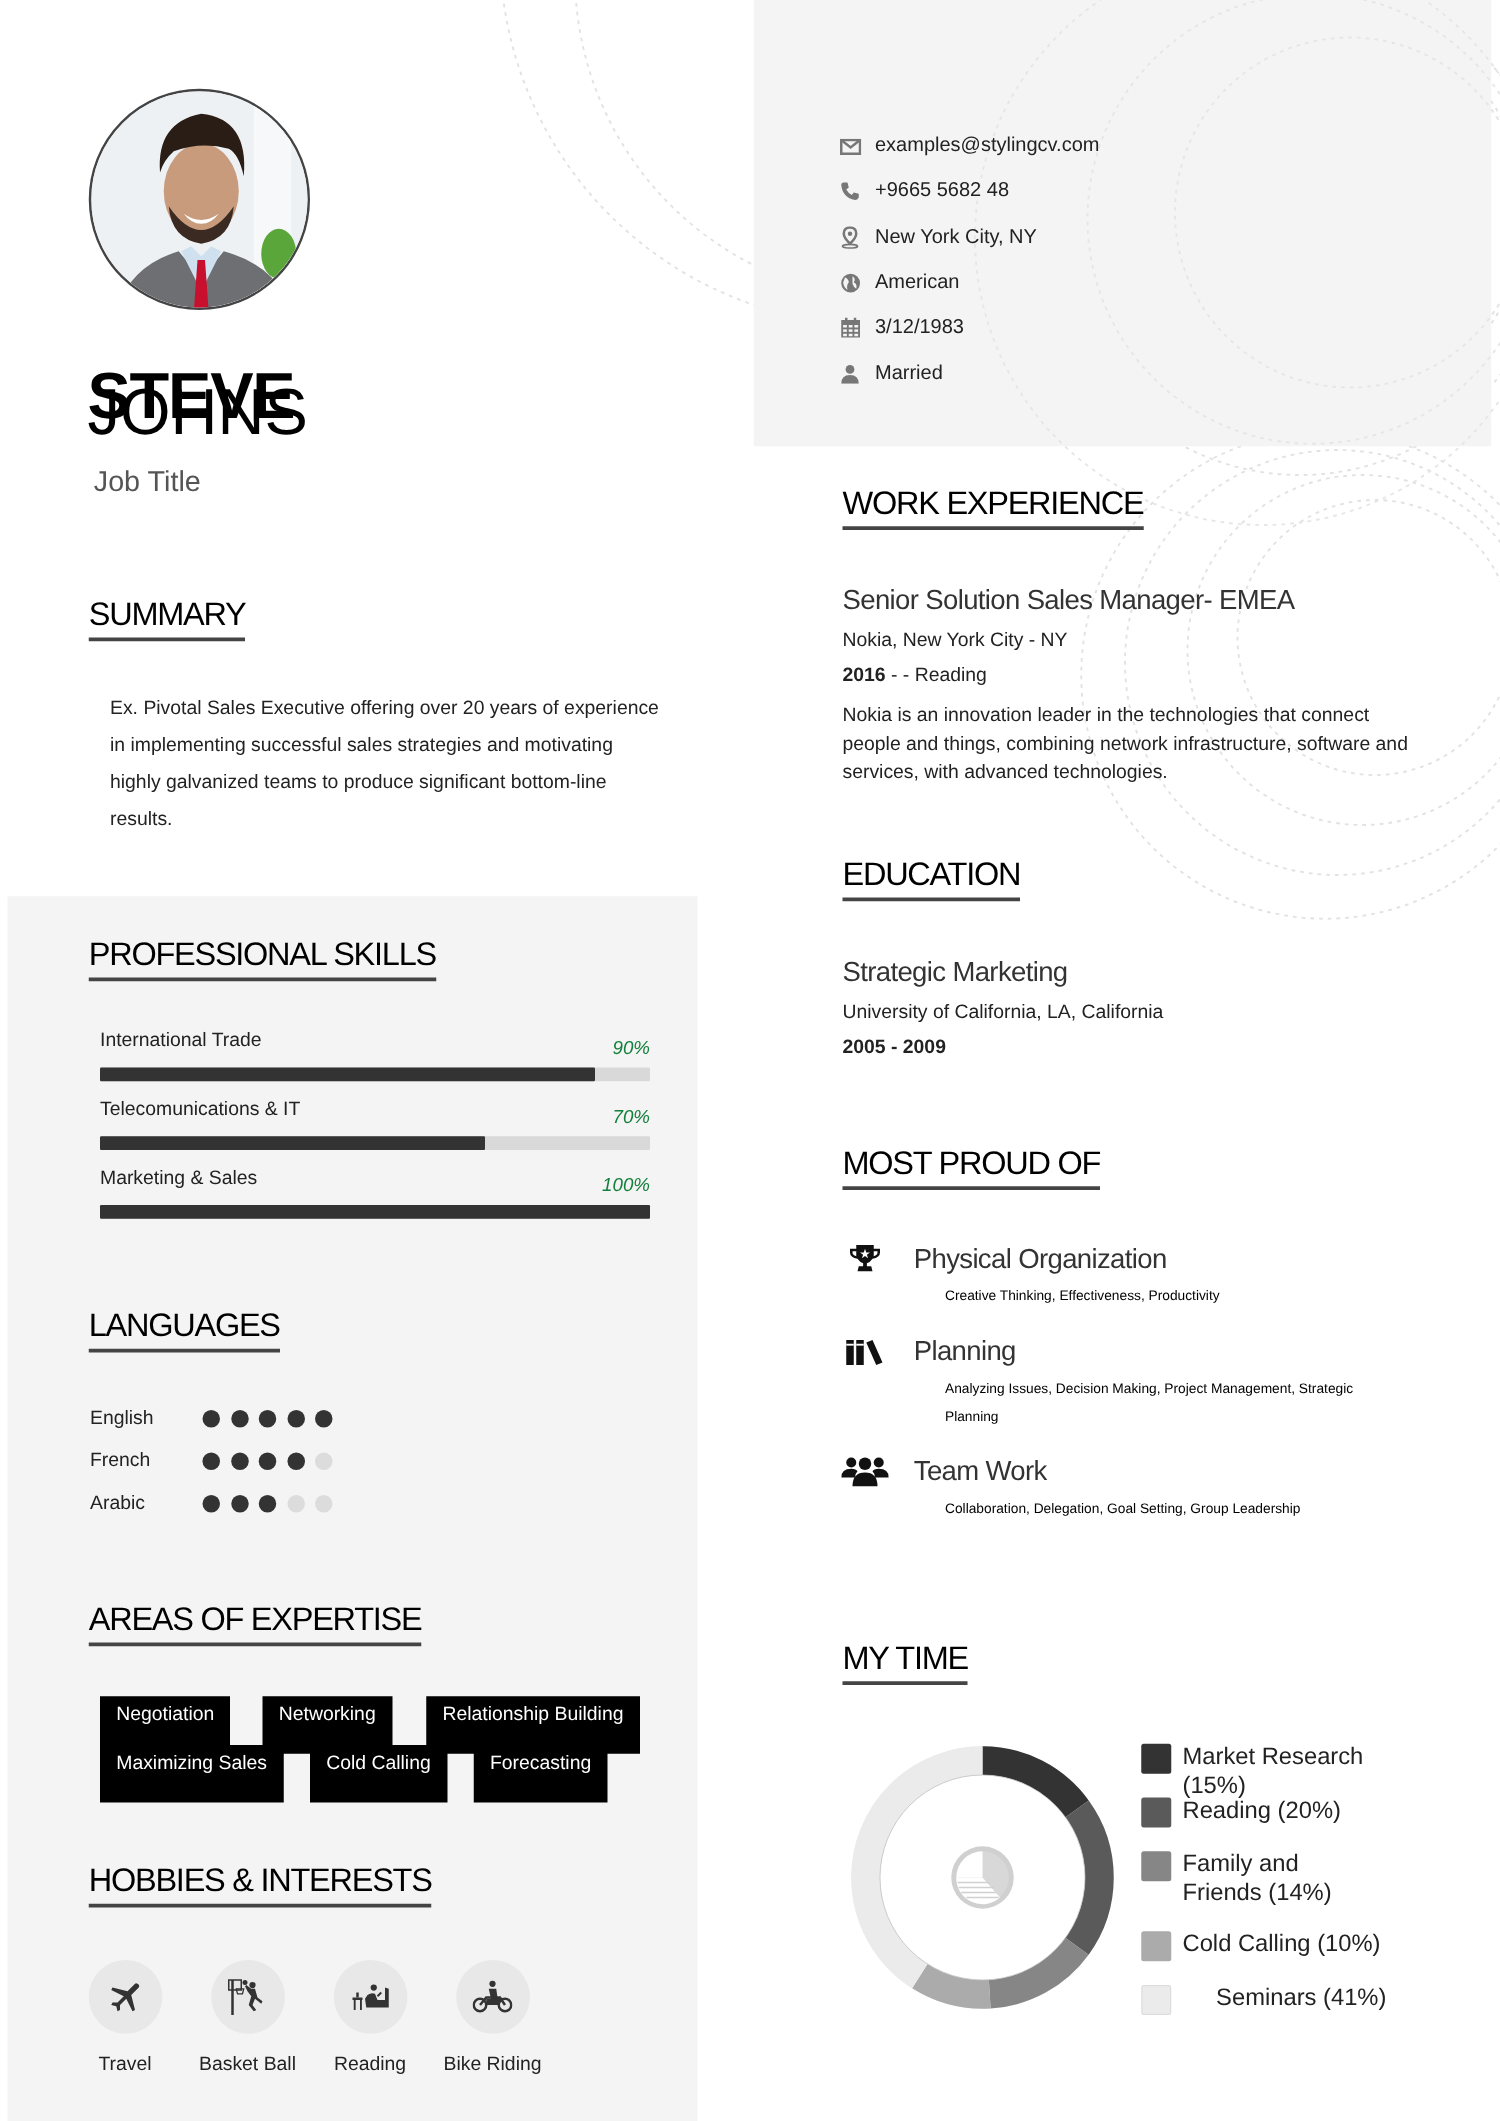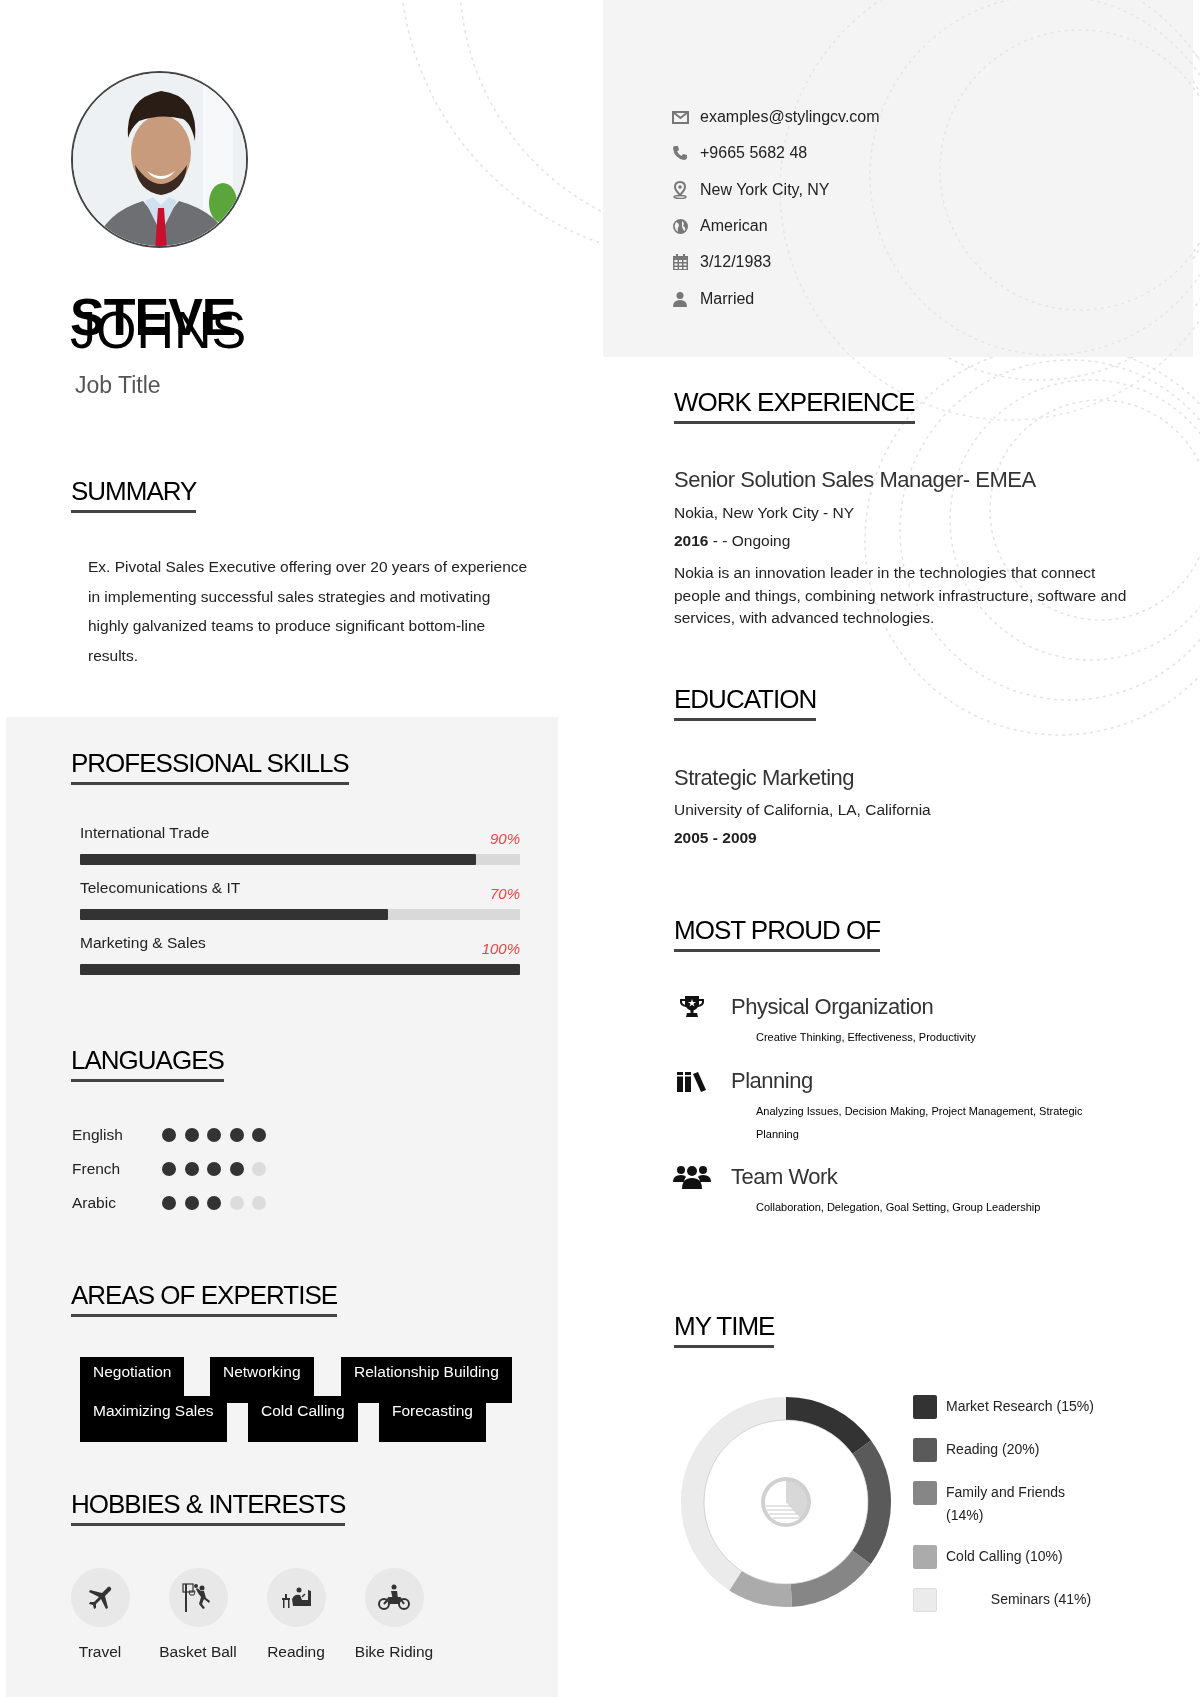--- a/index.html
+++ b/index.html
@@ -286,7 +286,7 @@
 <div class="job-heading" style="left:674px; top:467px;">Senior Solution Sales Manager- EMEA</div>
 <div class="meta" style="left:674px; top:504px;">Nokia, New York City - NY</div>
 <div class="meta" style="left:674px; top:532px;">
-  <span class="bold">2016</span><span> - - Ongoing</span>
+  <span class="bold">2016</span><span> - - Reading</span>
 </div>
 <div class="para" style="left:674px; top:562px; width:460px;">Nokia is an innovation leader in the technologies that connect people and things, combining network infrastructure, software and services, with advanced technologies.</div>
 

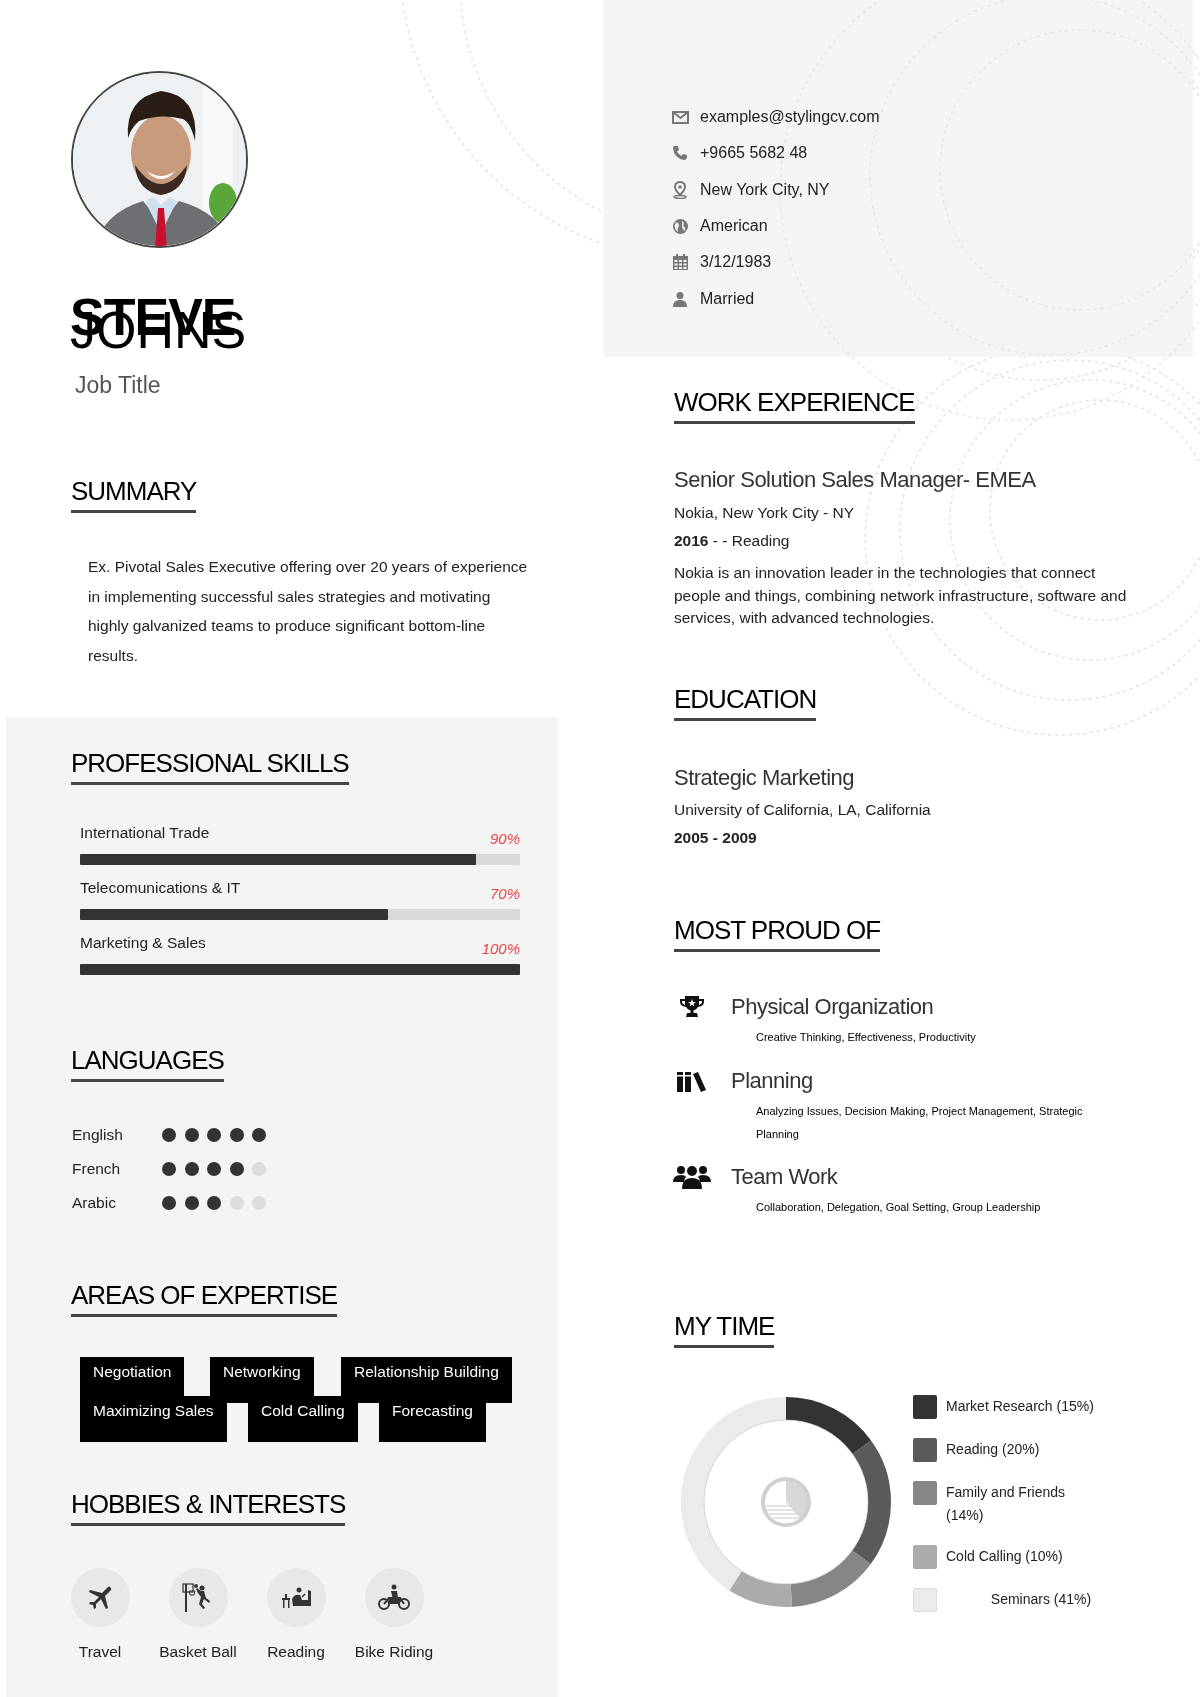--- a/index.html
+++ b/index.html
@@ -26,7 +26,7 @@
 
   .skill { position: absolute; left: 80px; width: 440px; }
   .skill-name { font-size: 15.5px; color: #222; }
-  .skill-pct { position: absolute; right: 0; top: 6px; font-size: 15px; font-style: italic; color: #ef4444; }
+  .skill-pct { position: absolute; right: 0; top: 6px; font-size: 15px; font-style: italic; color: #15803d; }
   .skill-bar { position: absolute; left: 0; top: 30px; width: 440px; height: 11px; background: #d9d9d9; border-radius: 1px; }
   .skill-fill { height: 100%; background: #333; border-radius: 1px; }
 

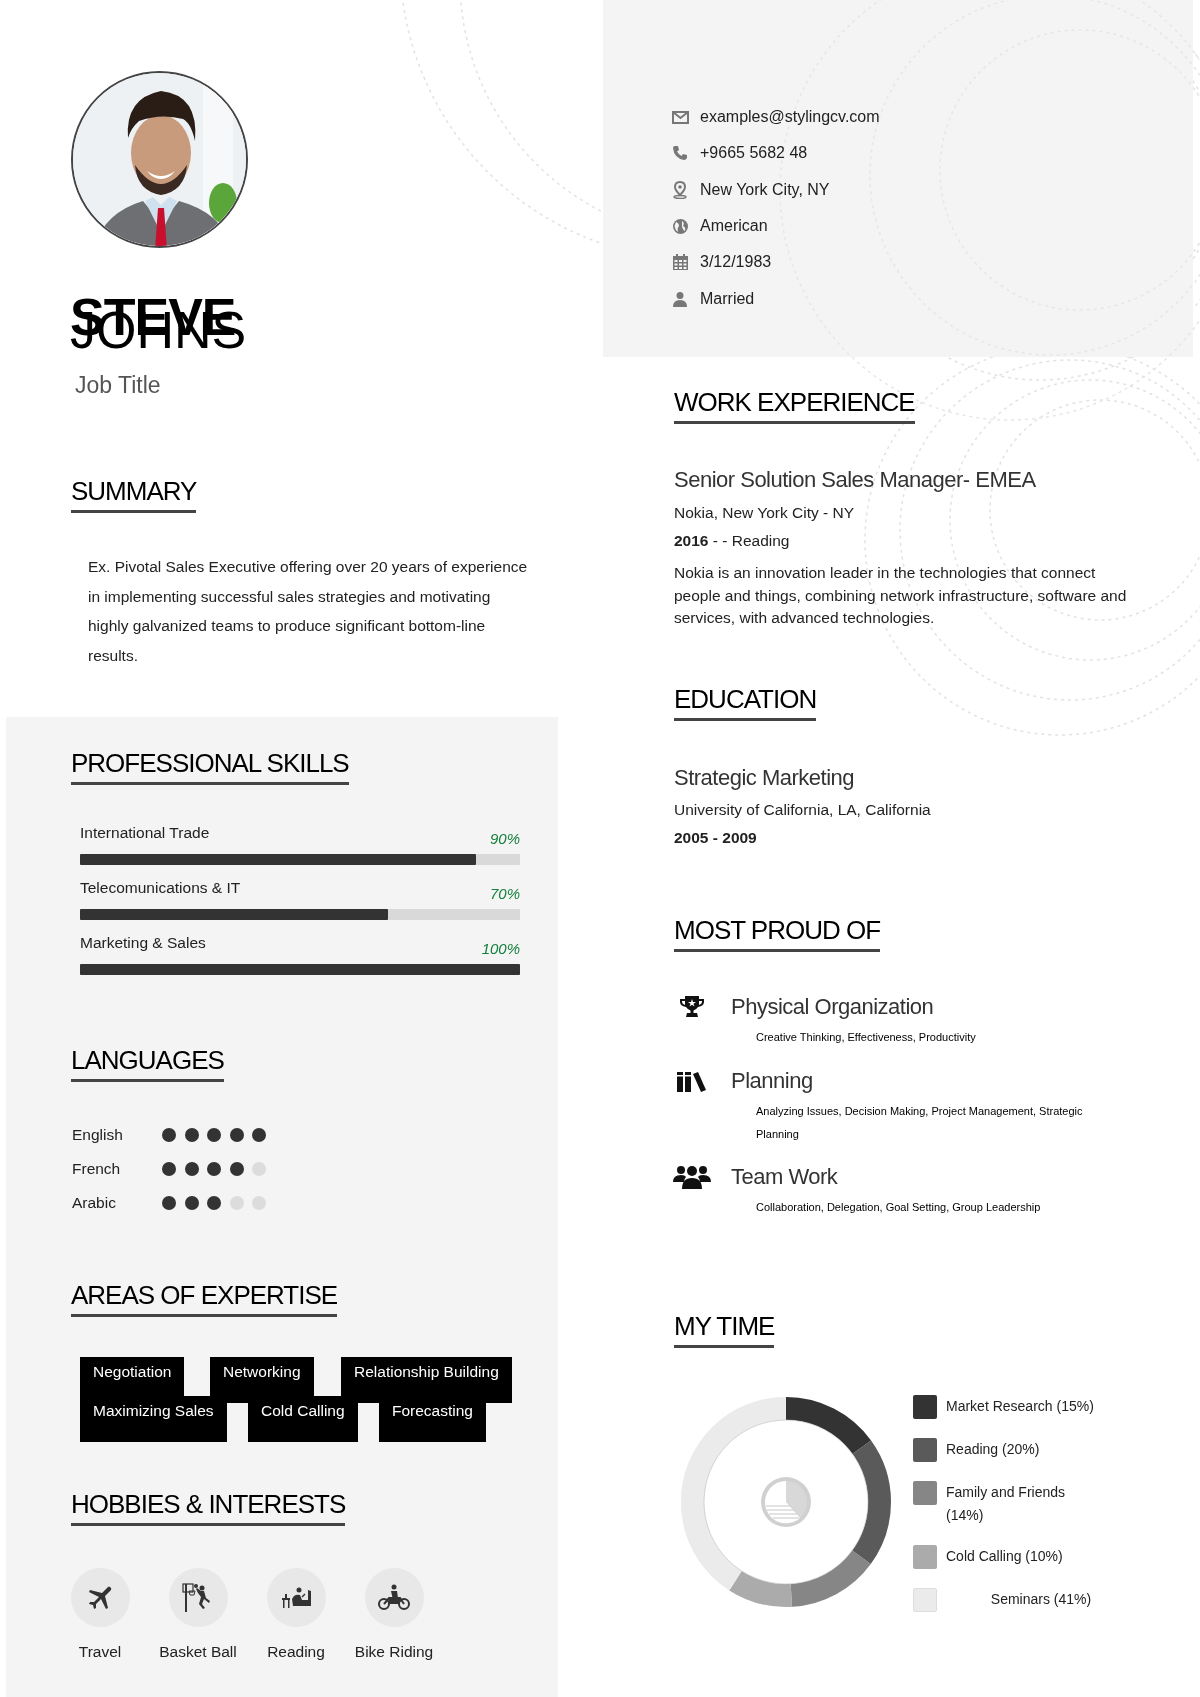--- a/index.html
+++ b/index.html
@@ -53,7 +53,7 @@
 
   .legend-row { position: absolute; left: 913px; display: flex; align-items: flex-start; }
   .legend-swatch { width: 24px; height: 24px; border-radius: 2px; margin-right: 9px; flex-shrink: 0; }
-  .legend-label { font-size: 14px; line-height: 22.5px; color: #222; width: 190px; }
+  .legend-label { font-size: 19px; line-height: 22.5px; color: #222; width: 190px; }
 </style>
 </head>
 <body>

